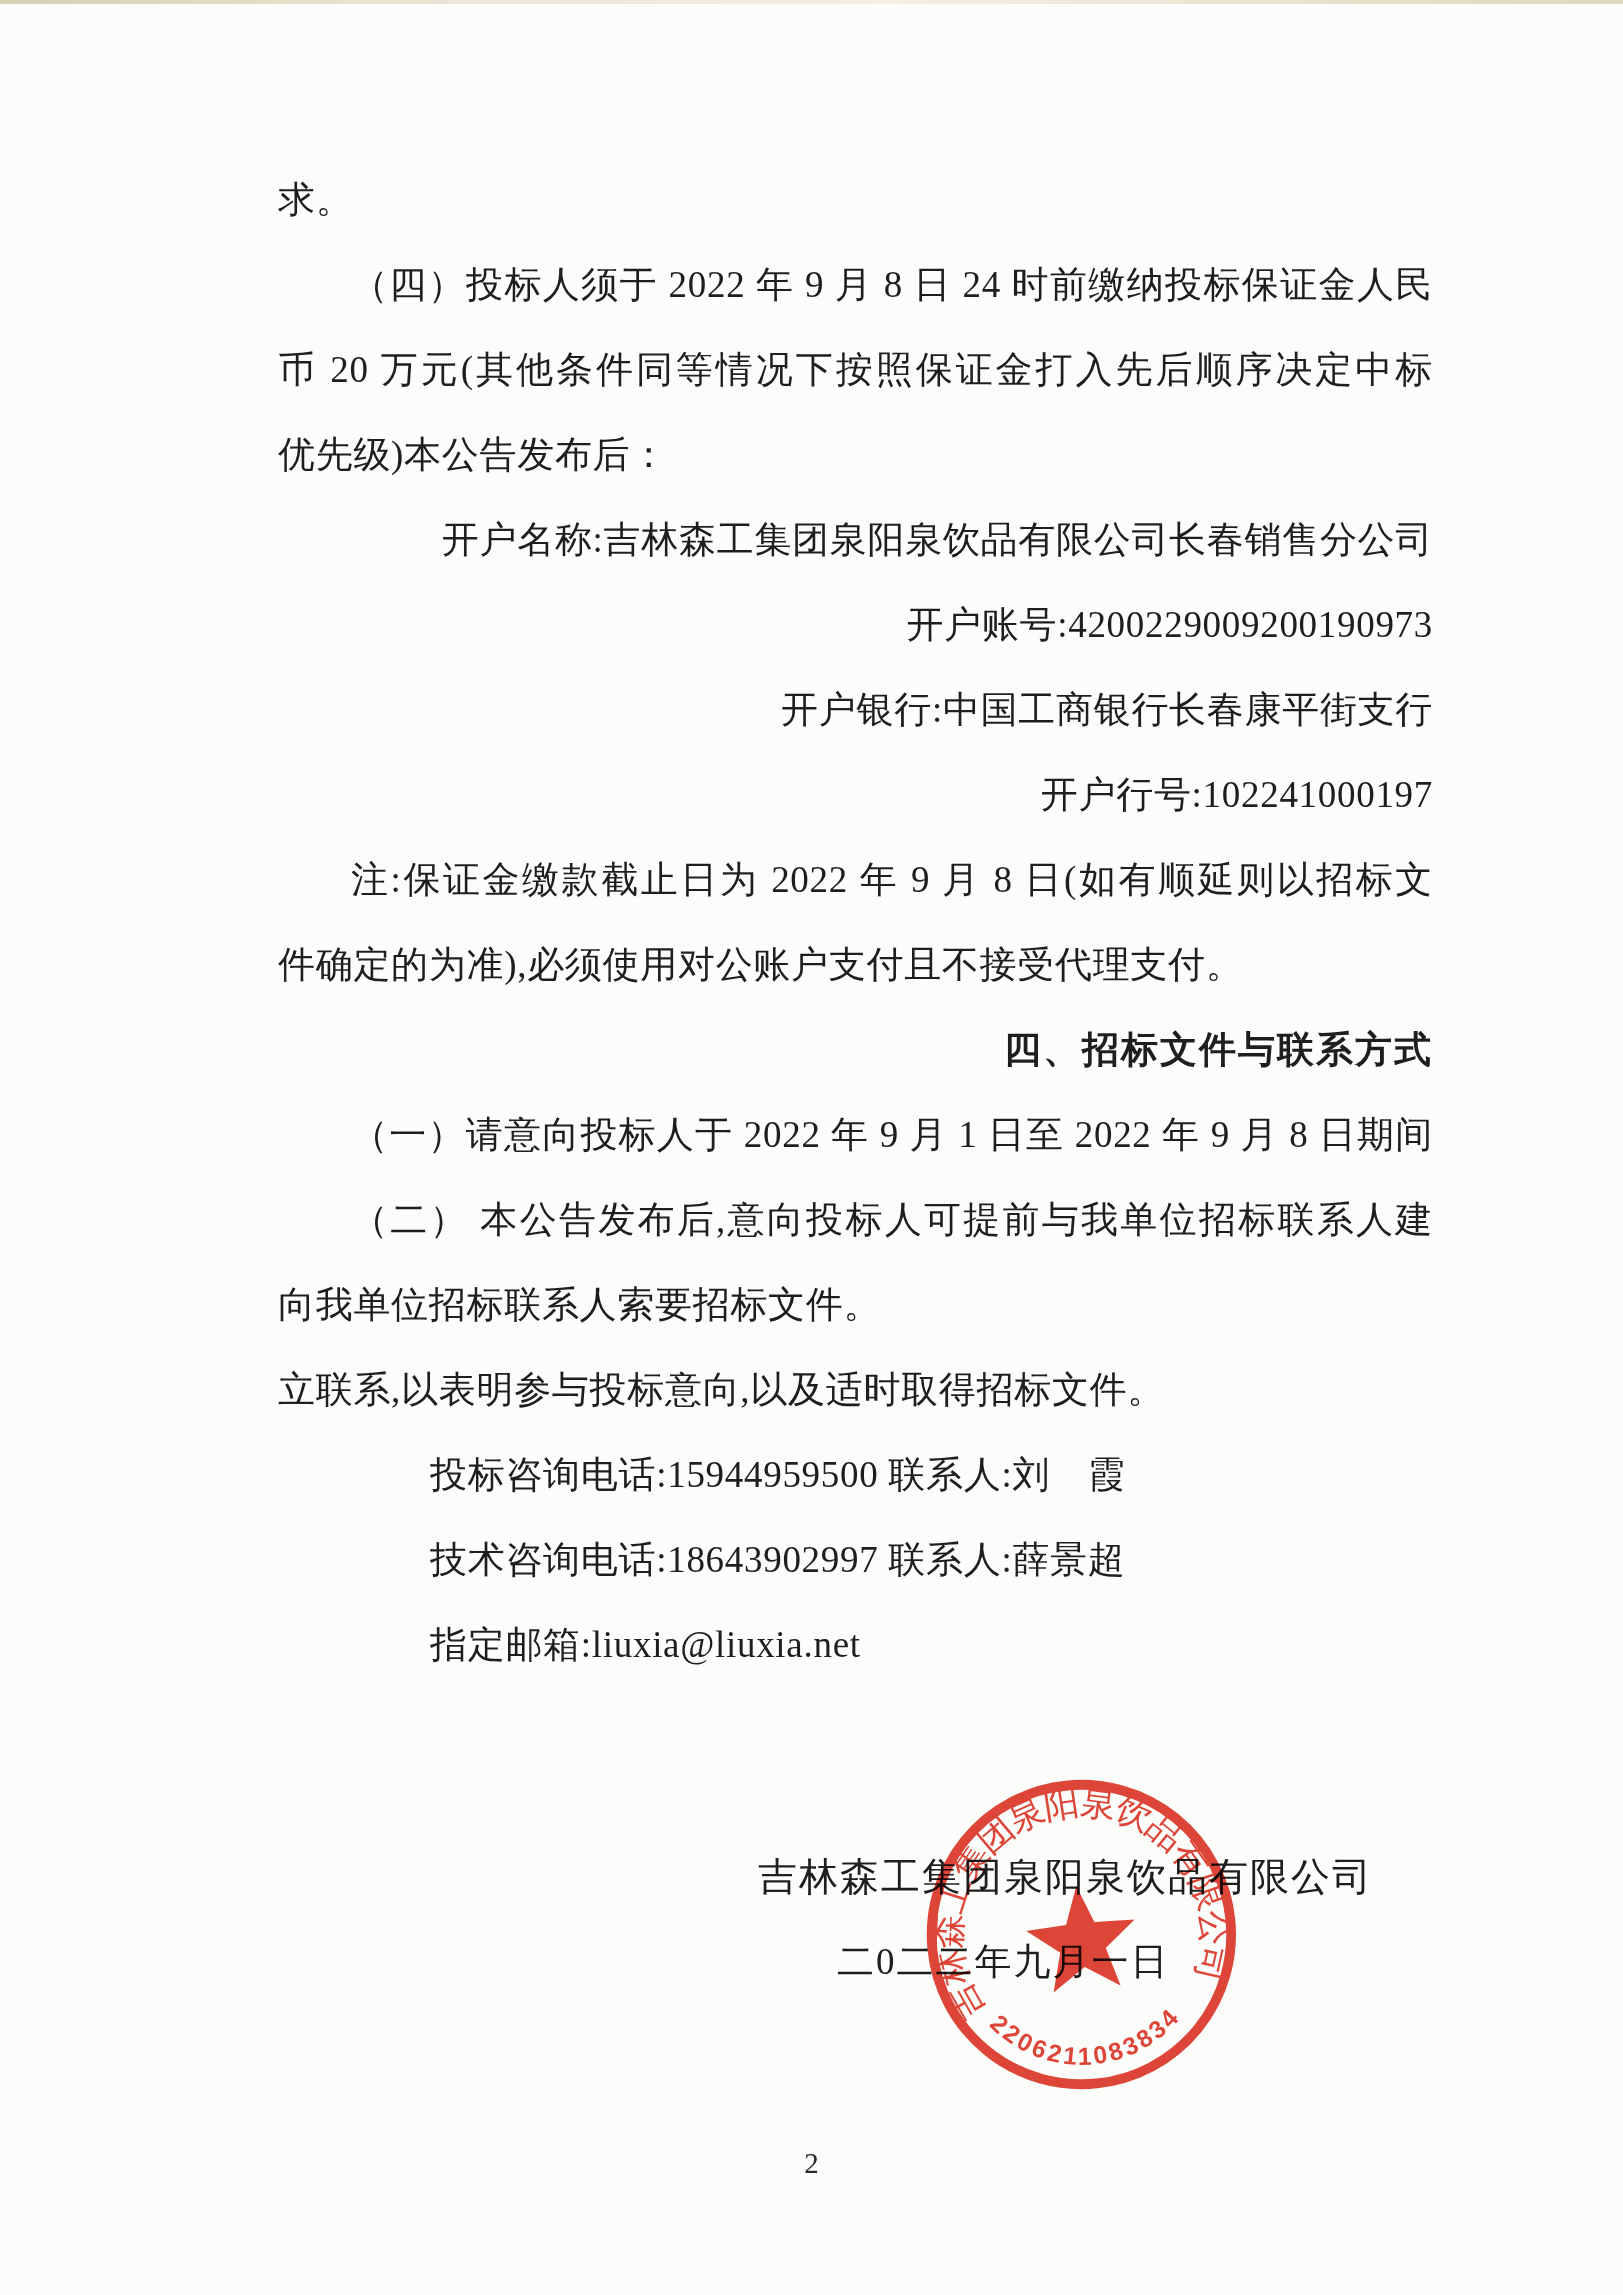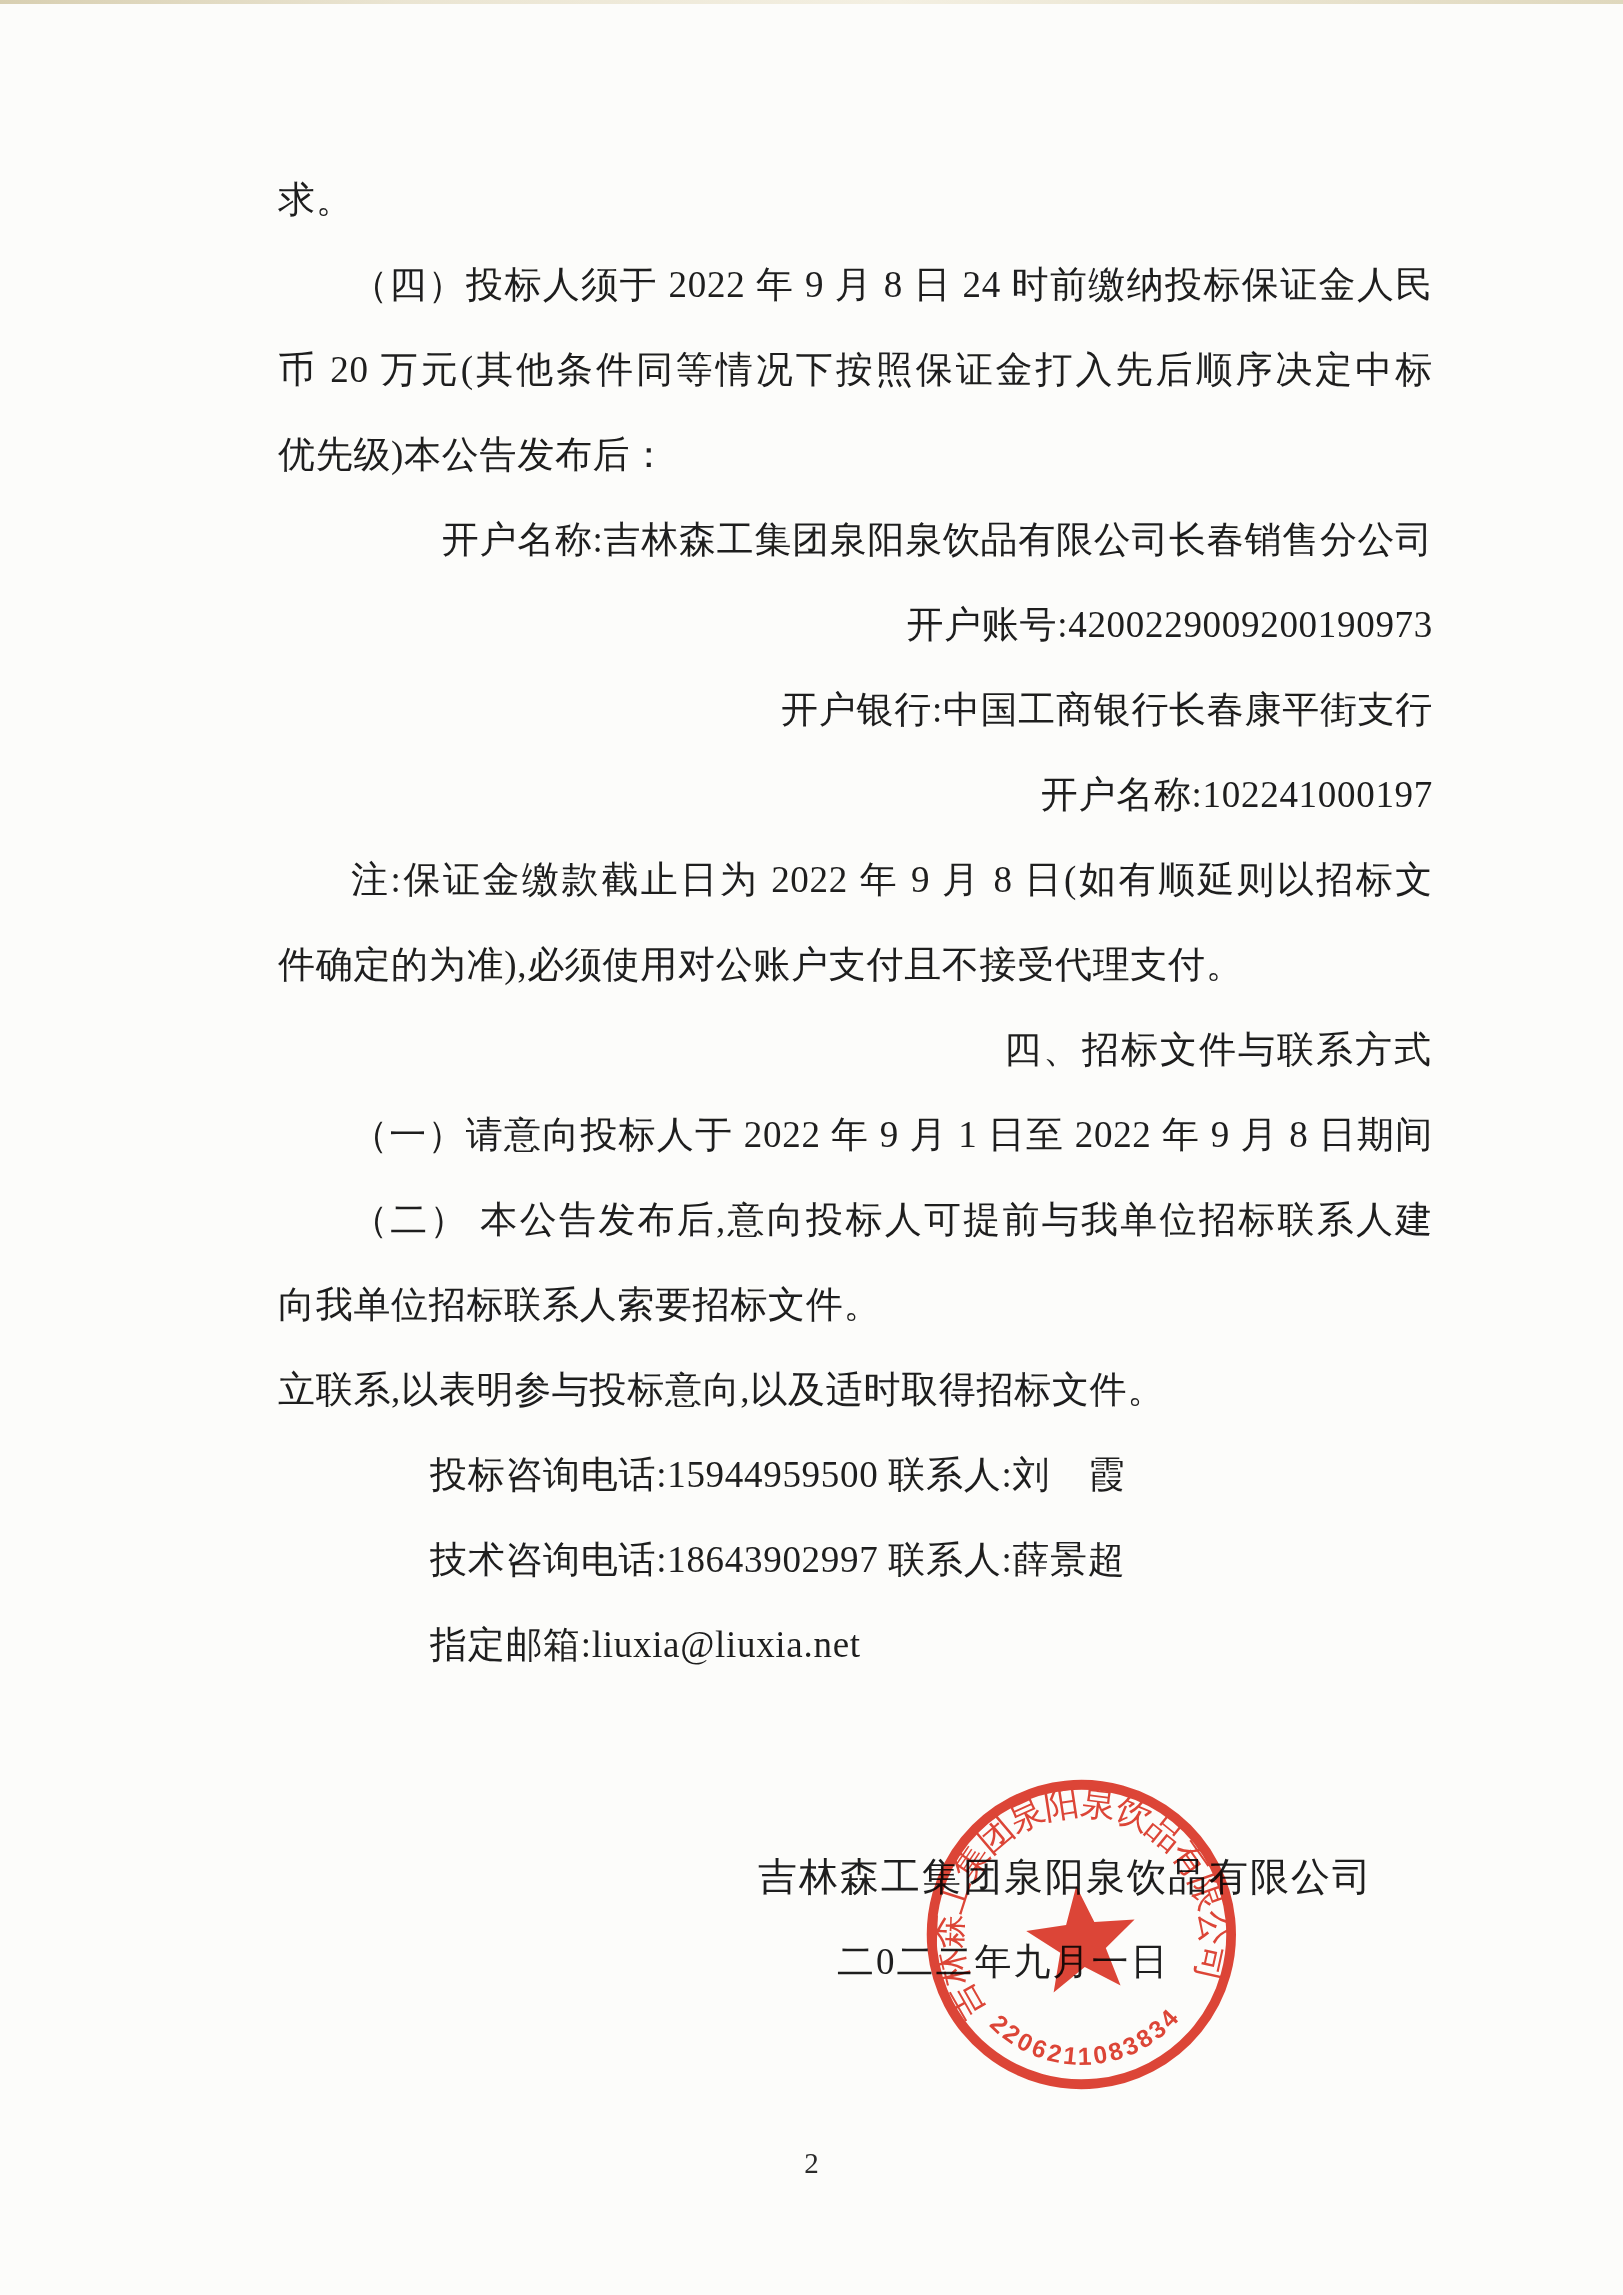--- a/index.html
+++ b/index.html
@@ -71,7 +71,7 @@
     <div class="line indent">开户名称:吉林森工集团泉阳泉饮品有限公司长春销售分公司</div>
     <div class="line indent">开户账号:4200229009200190973</div>
     <div class="line indent">开户银行:中国工商银行长春康平街支行</div>
-    <div class="line indent">开户名称:102241000197</div>
+    <div class="line indent">开户行号:102241000197</div>
     <div class="line indent fill">注:保证金缴款截止日为 2022 年 9 月 8 日(如有顺延则以招标文</div>
     <div class="line">件确定的为准),必须使用对公账户支付且不接受代理支付。</div>
     <div class="line indent bold">四、招标文件与联系方式</div>

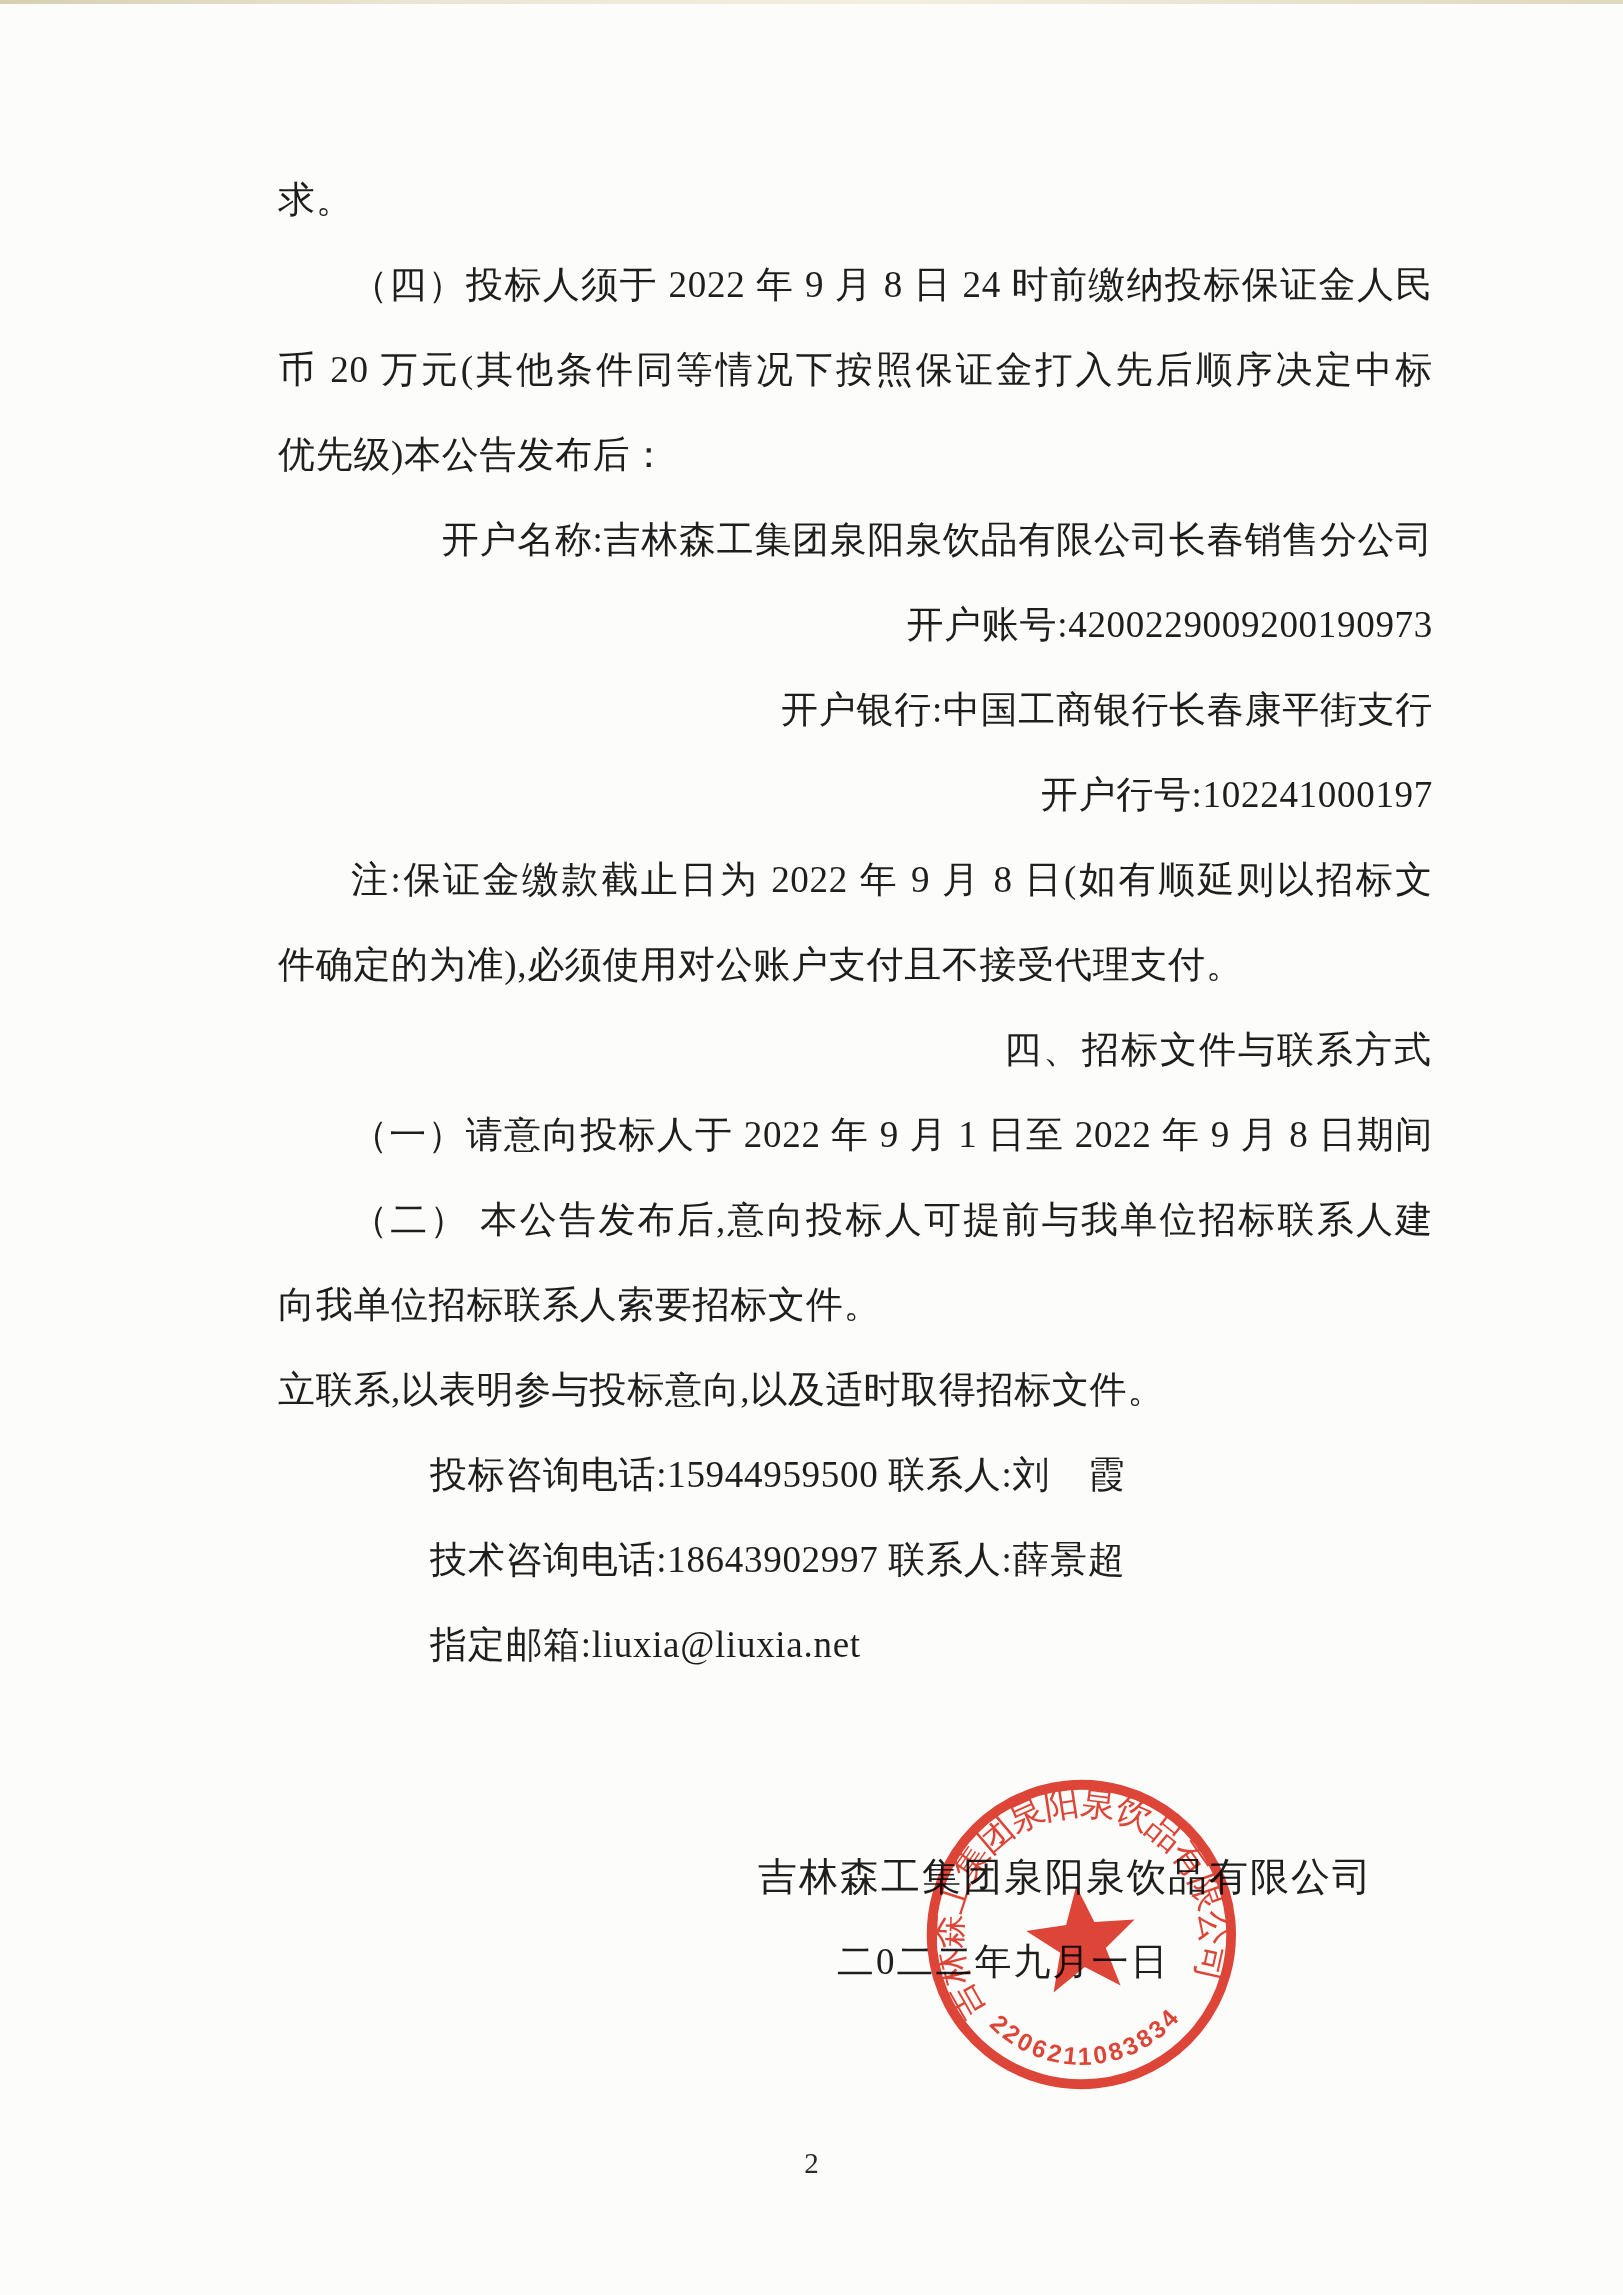--- a/index.html
+++ b/index.html
@@ -26,7 +26,7 @@
   .contact{padding-left:152px;}
   .fill{white-space:normal;text-align:justify;text-align-last:justify;}
   .bold{
-    font-weight:normal;
+    font-weight:bold;
     font-family:"Liberation Sans","DejaVu Sans",sans-serif;
     letter-spacing:2px;
   }

